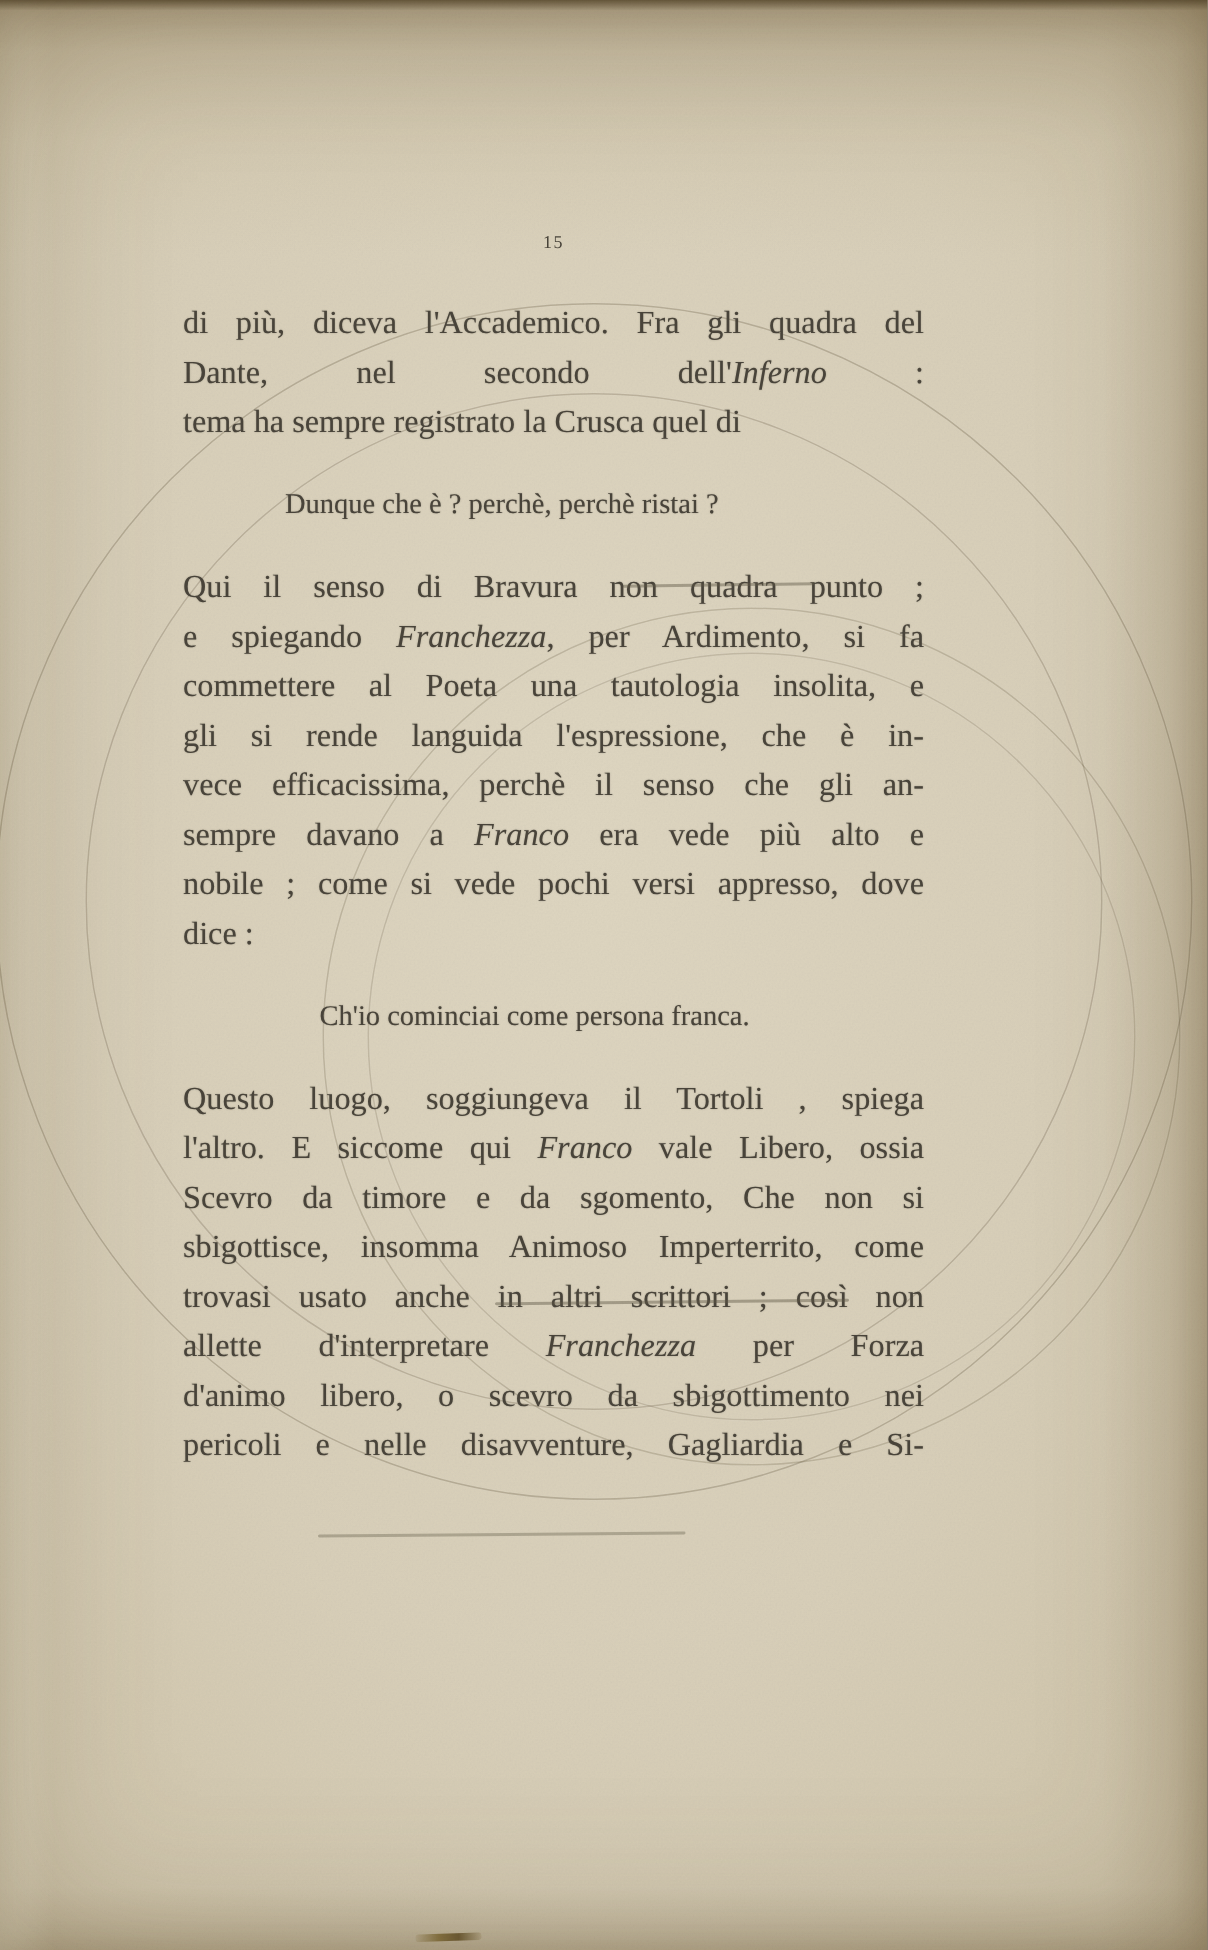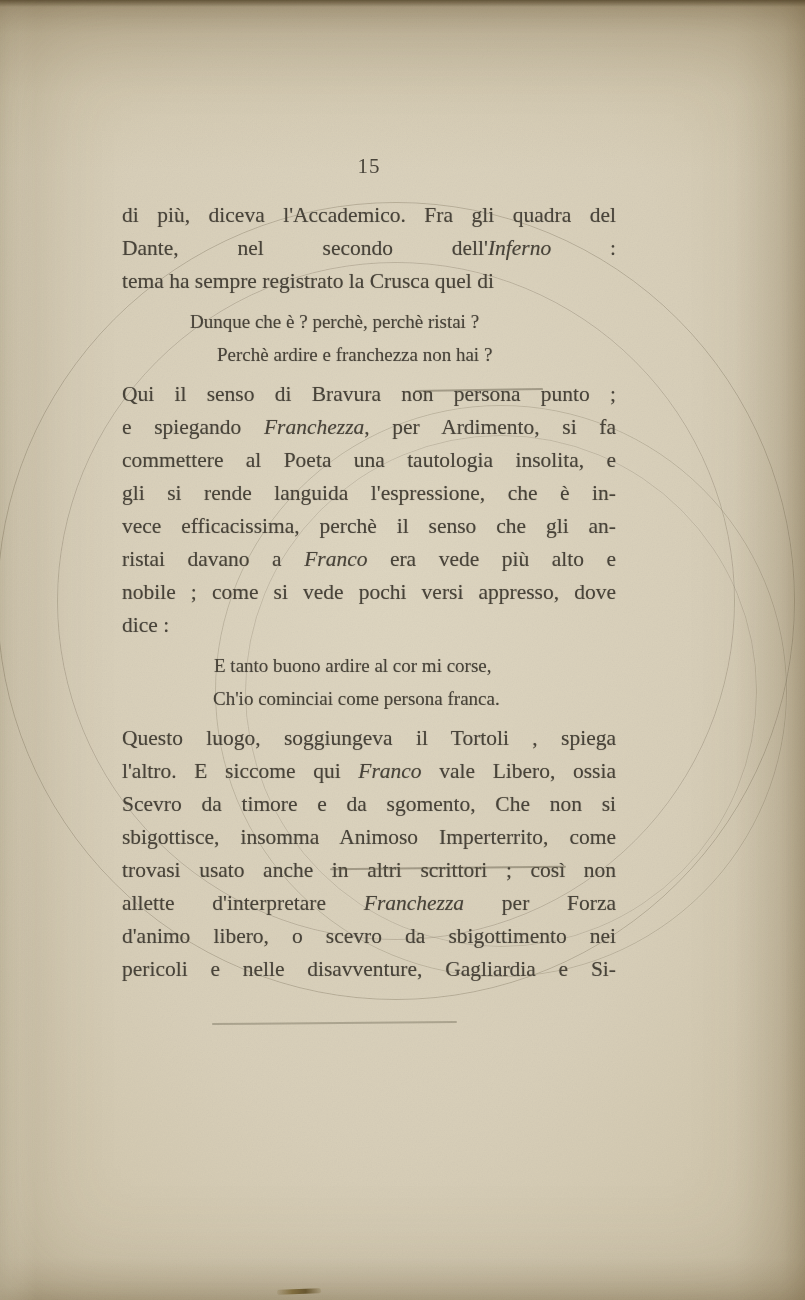--- a/index.html
+++ b/index.html
@@ -30,7 +30,7 @@
 
   .page-number{
     position:absolute;left:122px;top:154px;width:494px;
-    text-align:center;font-size:21px;letter-spacing:1px;
+    text-align:center;font-size:12px;letter-spacing:1px;
     color:var(--ink,#49443a);
   }
   .text-column{

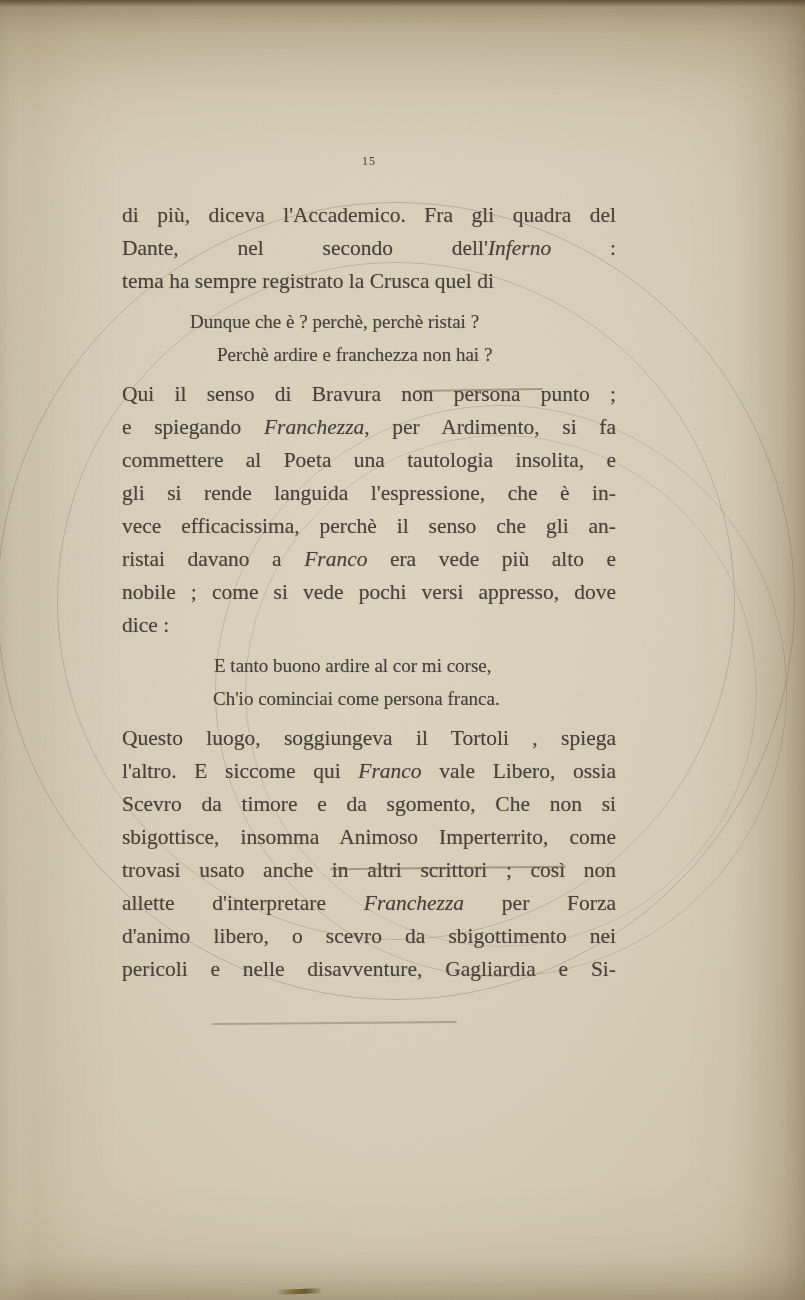--- a/index.html
+++ b/index.html
@@ -39,7 +39,7 @@
     color:var(--ink,#49443a);
     text-shadow:0 0 1px rgba(73,68,58,.45);
   }
-  .block + .block{margin-top:7px;}
+  .block + .block{margin-top:22px;}
   .paragraph .line{text-align:justify;text-align-last:justify;}
   .paragraph .line:last-child{text-align-last:left;}
   .paragraph.continued .line:last-child{text-align-last:justify;}

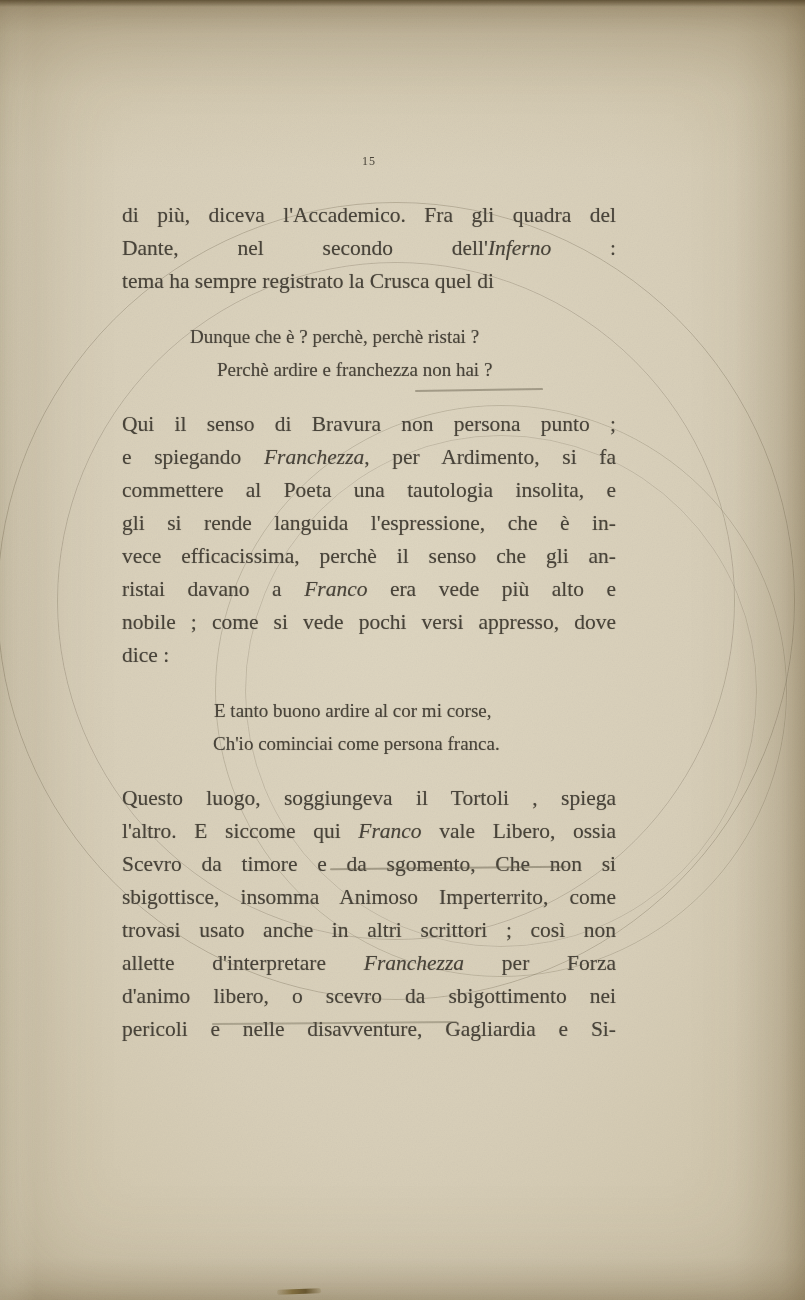--- a/index.html
+++ b/index.html
@@ -79,7 +79,6 @@
       </div>
       <div class="block verse">
         <div class="line" style="padding-left: 68px;"><span>Dunque che è ? perchè, perchè ristai ?</span></div>
-        <div class="line" style="padding-left: 95px;"><span>Perchè ardire e franchezza non hai ?</span></div>
       </div>
       <div class="block paragraph">
         <div class="line"><span>Qui il senso di Bravura non persona punto ;</span></div>

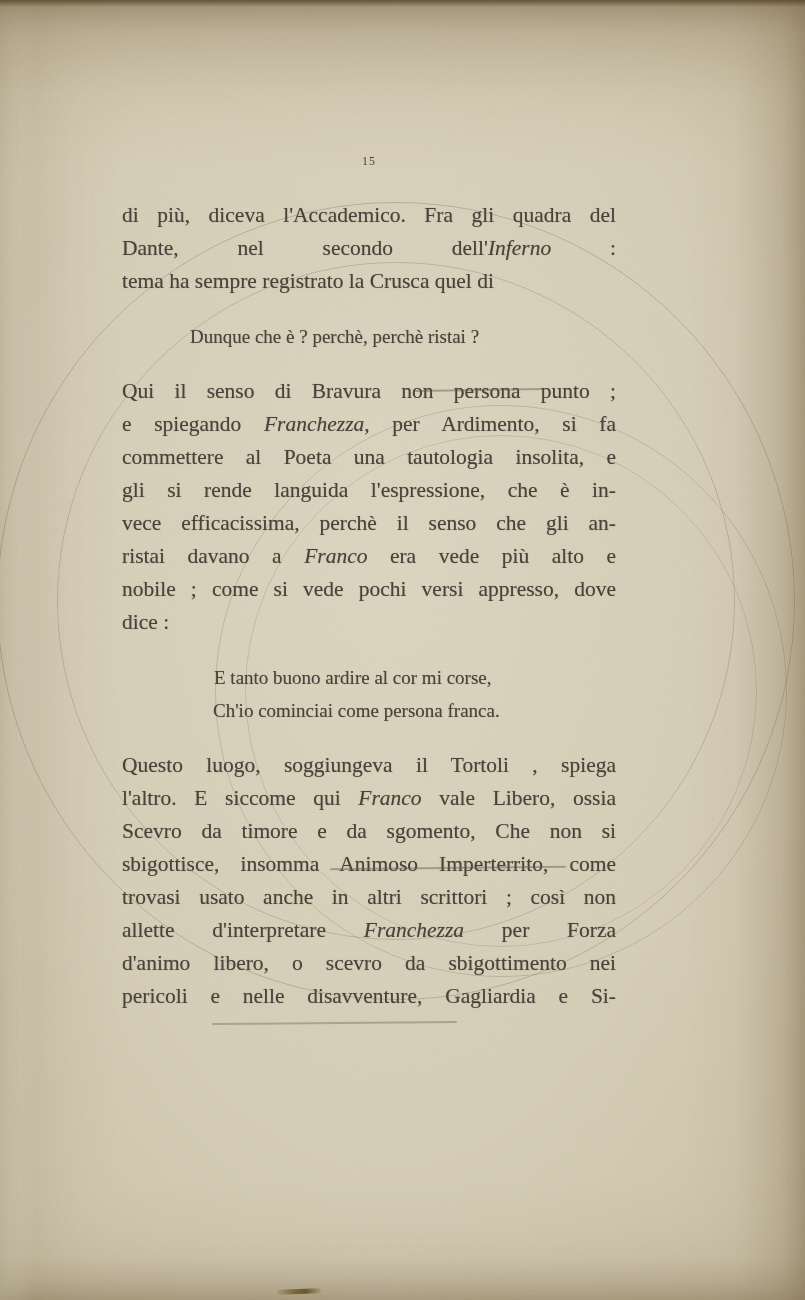--- a/index.html
+++ b/index.html
@@ -81,7 +81,7 @@
         <div class="line" style="padding-left: 68px;"><span>Dunque che è ? perchè, perchè ristai ?</span></div>
       </div>
       <div class="block paragraph">
-        <div class="line"><span>Qui il senso di Bravura non persona punto ;</span></div>
+        <div class="line"><span>Qui il senso di Bravura non quadra punto ;</span></div>
         <div class="line"><span>e spiegando </span><i>Franchezza</i><span>, per Ardimento, si fa</span></div>
         <div class="line"><span>commettere al Poeta una tautologia insolita, e</span></div>
         <div class="line"><span>gli si rende languida l'espressione, che è in-</span></div>

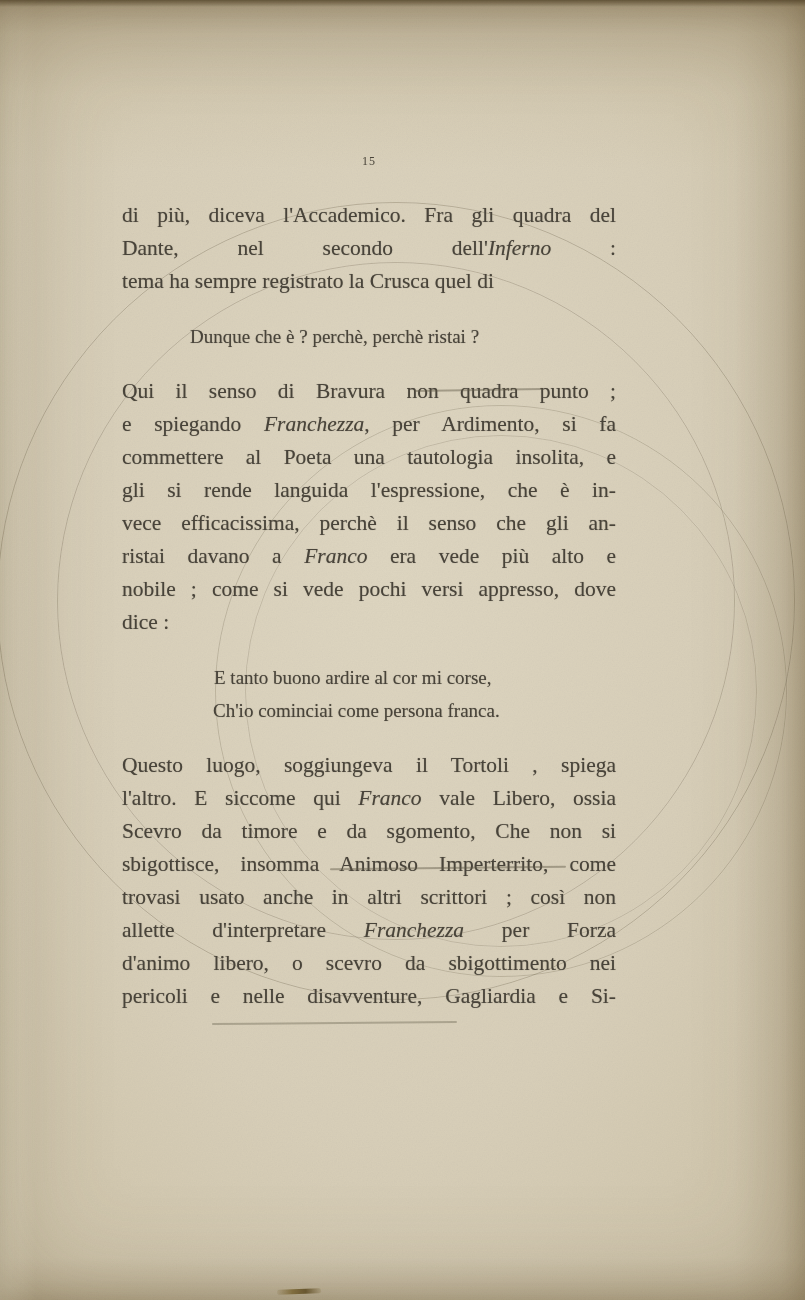--- a/index.html
+++ b/index.html
@@ -86,7 +86,7 @@
         <div class="line"><span>commettere al Poeta una tautologia insolita, e</span></div>
         <div class="line"><span>gli si rende languida l'espressione, che è in-</span></div>
         <div class="line"><span>vece efficacissima, perchè il senso che gli an-</span></div>
-        <div class="line"><span>ristai davano a </span><i>Franco</i><span> era vede più alto e</span></div>
+        <div class="line"><span>sempre davano a </span><i>Franco</i><span> era vede più alto e</span></div>
         <div class="line"><span>nobile ; come si vede pochi versi appresso, dove</span></div>
         <div class="line"><span>dice :</span></div>
       </div>

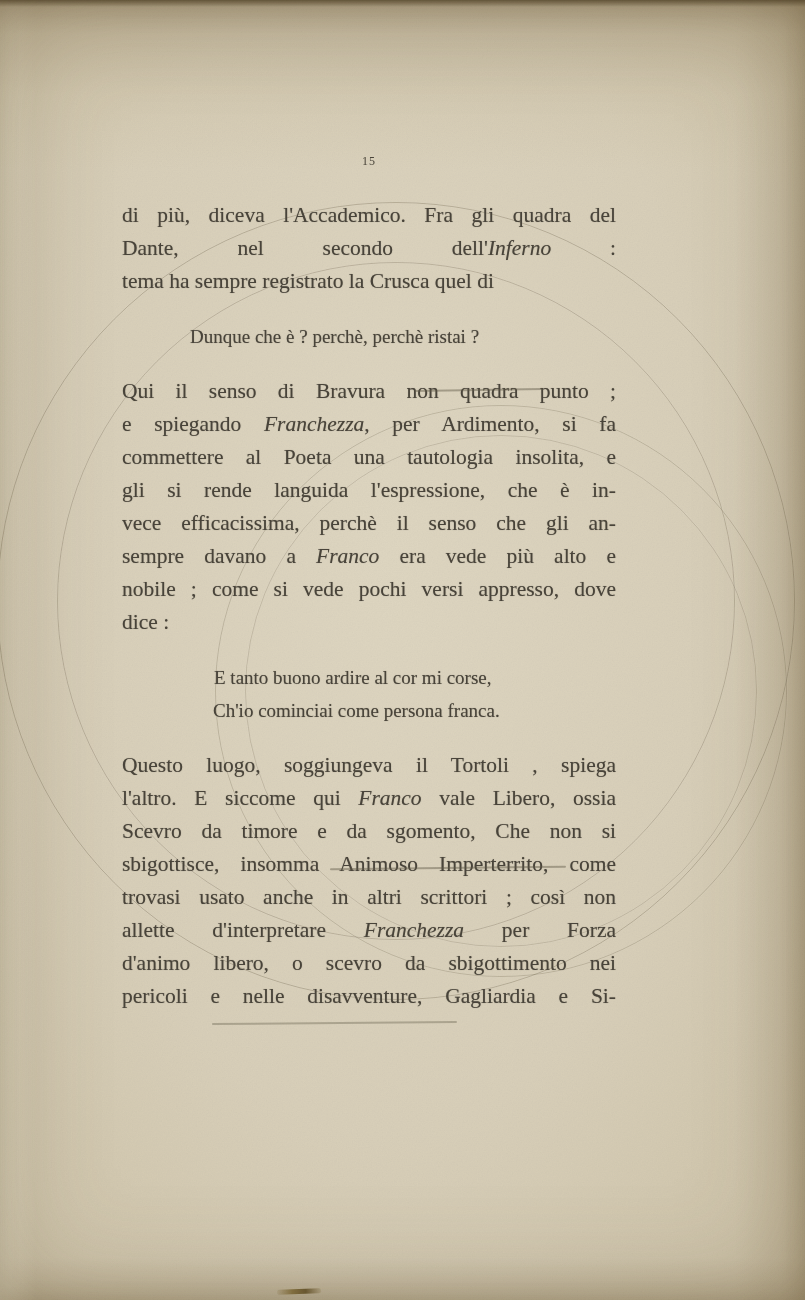--- a/index.html
+++ b/index.html
@@ -91,7 +91,6 @@
         <div class="line"><span>dice :</span></div>
       </div>
       <div class="block verse">
-        <div class="line" style="padding-left: 92px;"><span>E tanto buono ardire al cor mi corse,</span></div>
         <div class="line" style="padding-left: 91px;"><span>Ch'io cominciai come persona franca.</span></div>
       </div>
       <div class="block paragraph continued">

